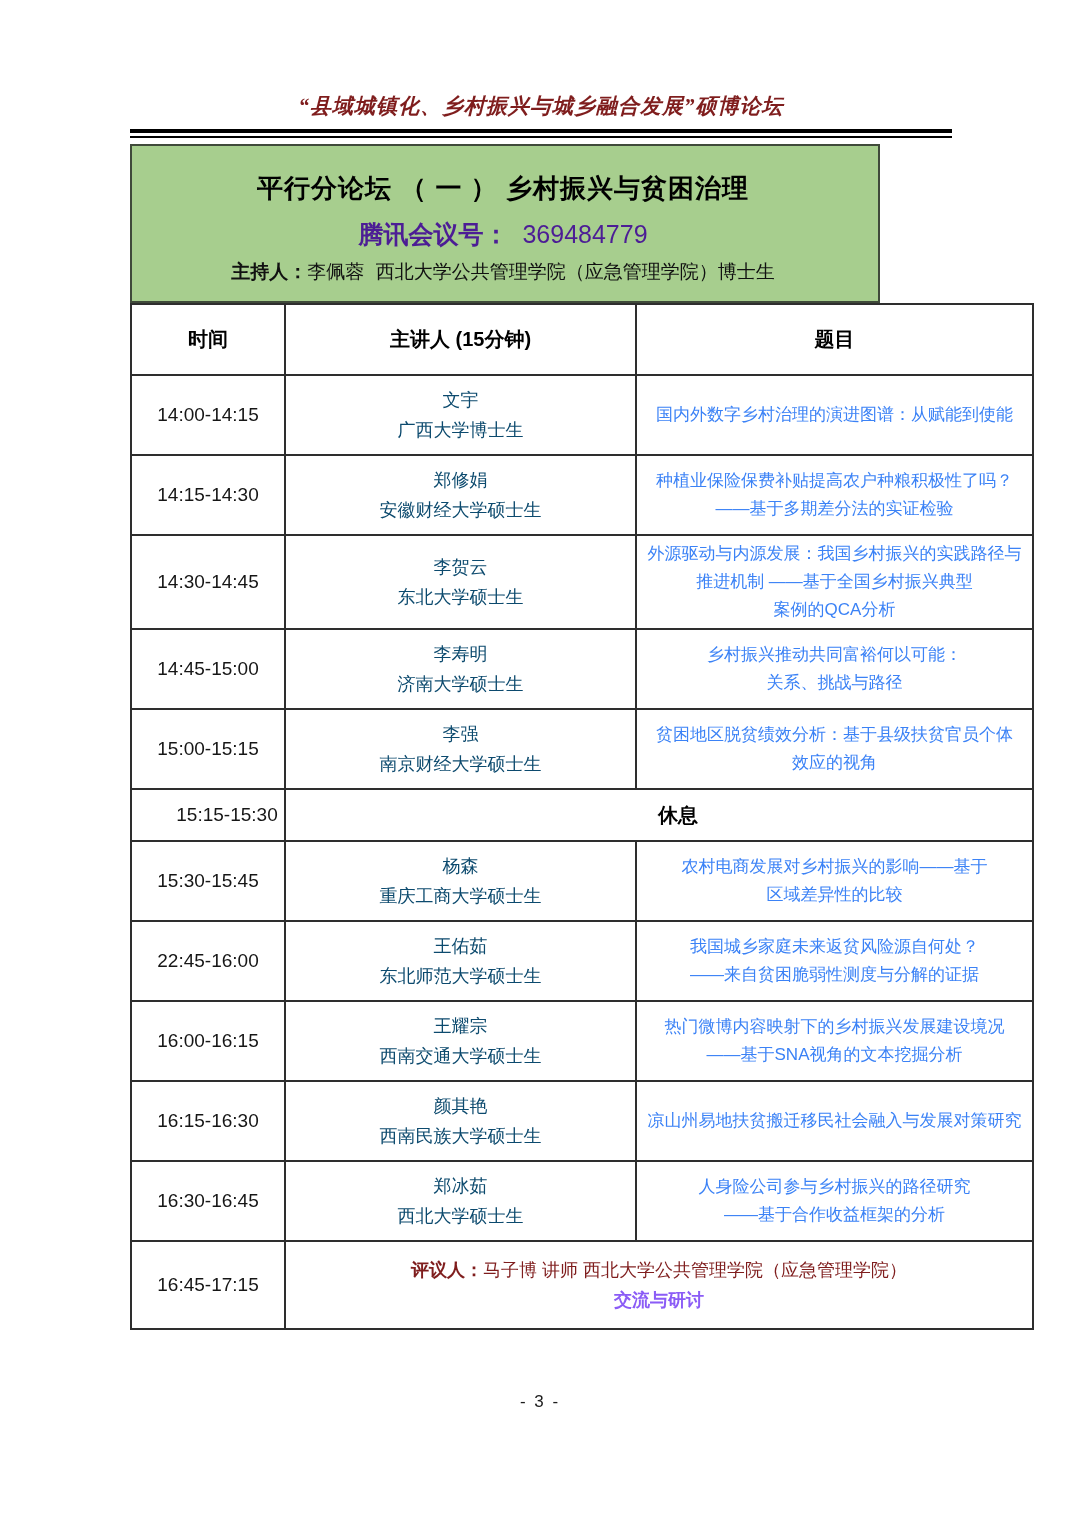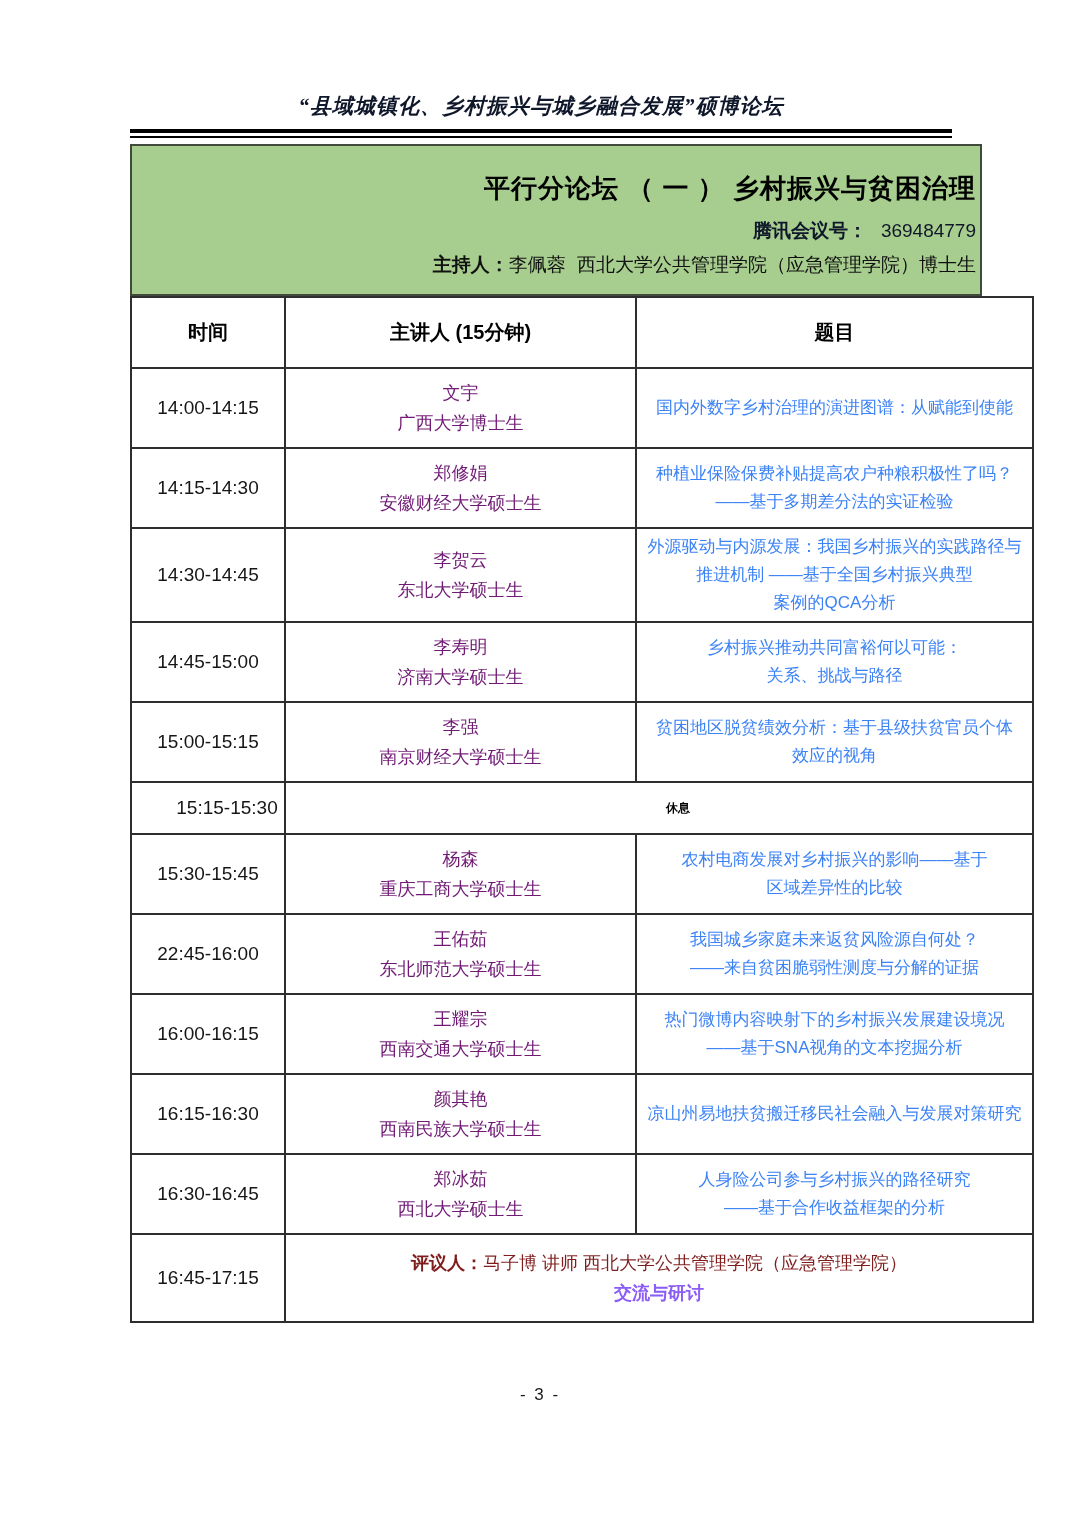--- a/index.html
+++ b/index.html
@@ -22,7 +22,7 @@
     font-weight:bold;
     font-size:21px;
     letter-spacing:1px;
-    color:#0f172a;
+    color:#7f1d1d;
   }
   .double-rule {
     width:822px; margin-left:130px; margin-top:9px;

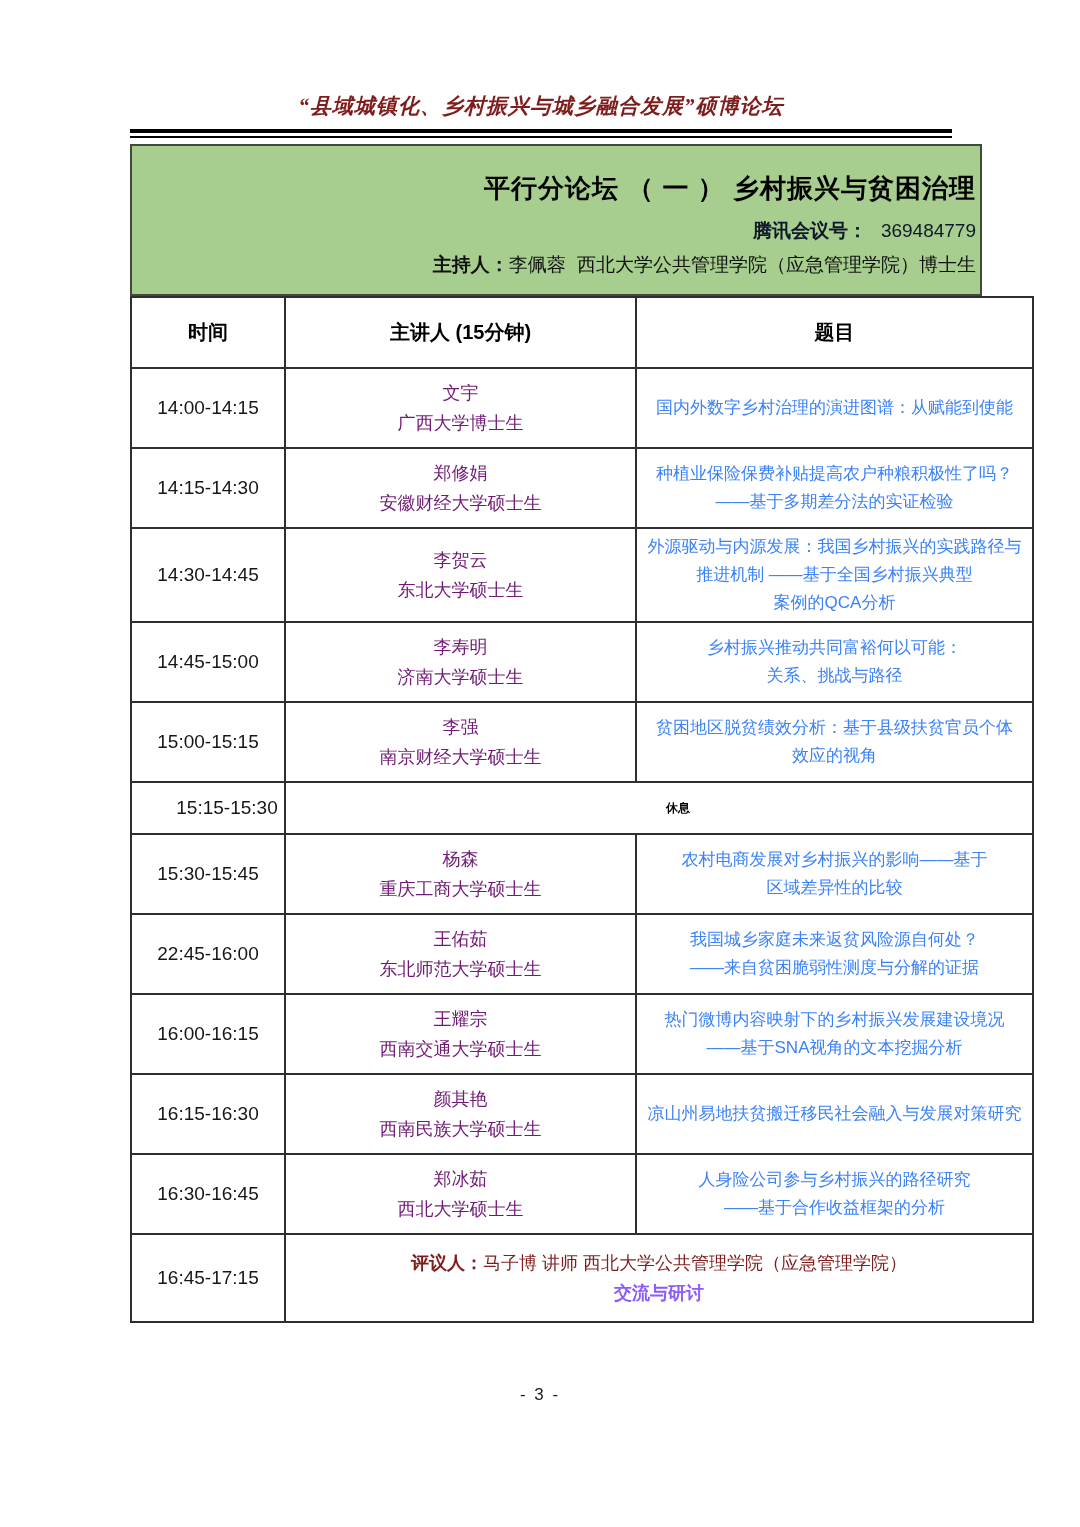--- a/index.html
+++ b/index.html
@@ -33,9 +33,9 @@
 
   
   .forum-box {
-    width:852px; margin-left:130px; margin-top:6px;
+    width:750px; margin-left:130px; margin-top:6px;
     border:2px solid #3f4a3a;
-    text-align:right;
+    text-align:center;
     padding:25px 4px 16px 0;
   }
   .forum-title { font-size:26px; font-weight:bold; color:#000; letter-spacing:1px; }

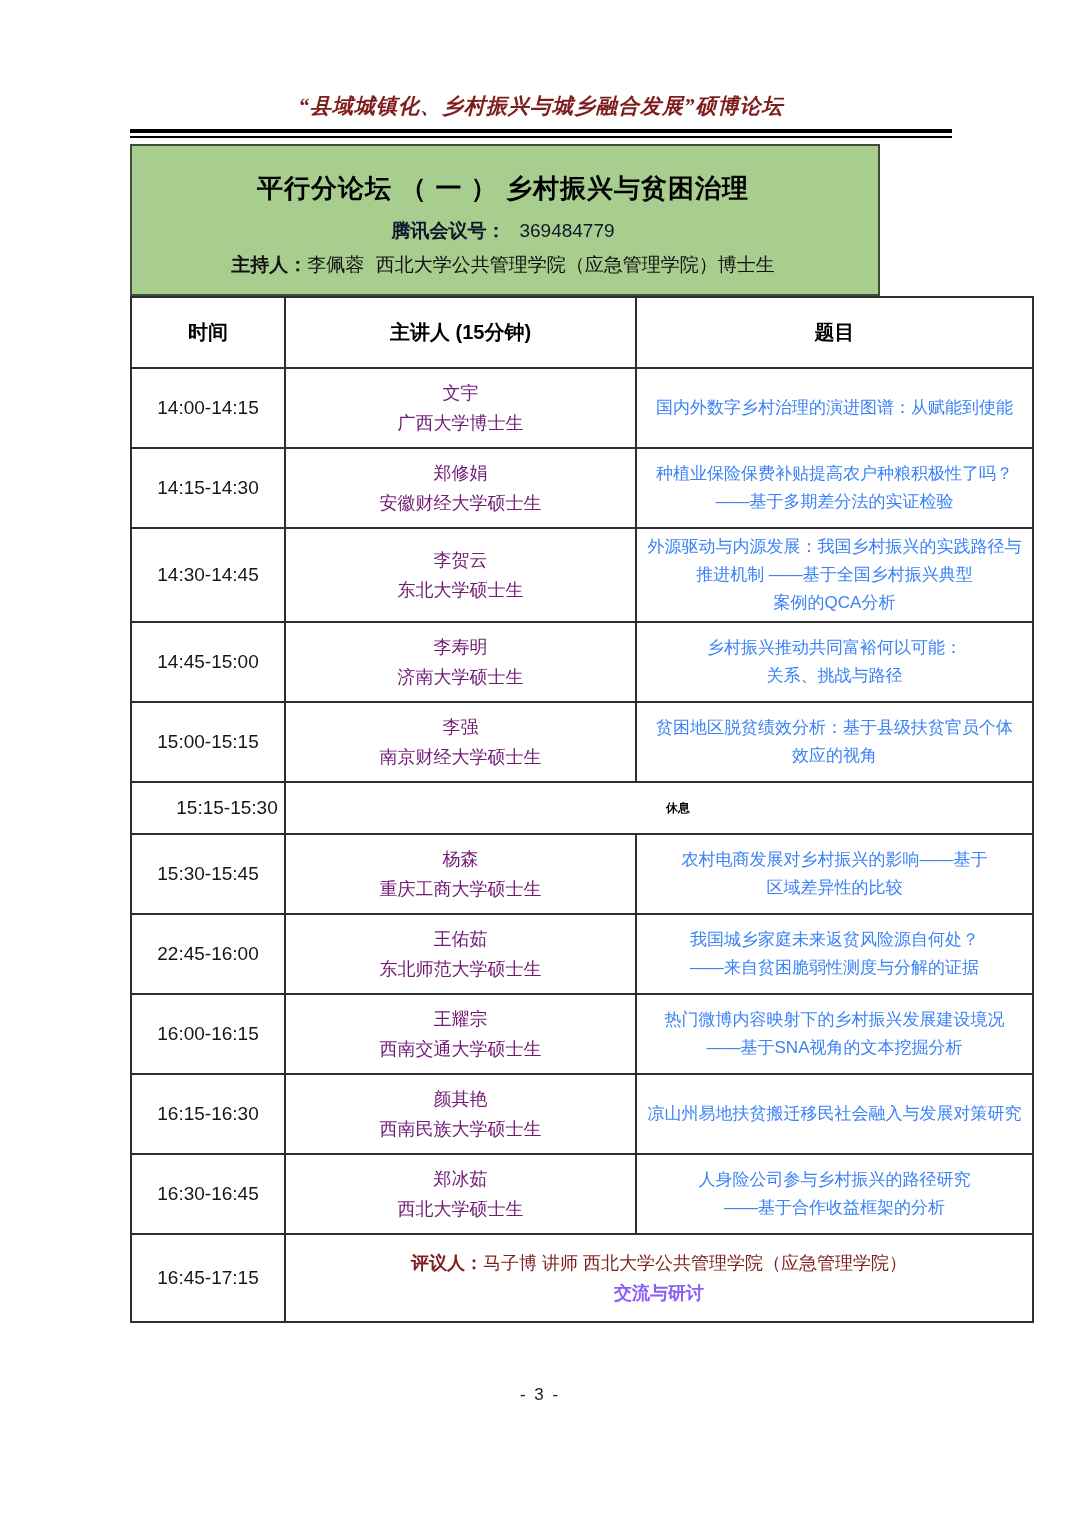--- a/index.html
+++ b/index.html
@@ -39,7 +39,7 @@
     padding:25px 4px 16px 0;
   }
   .forum-title { font-size:26px; font-weight:bold; color:#000; letter-spacing:1px; }
-  .forum-meeting { margin-top:12px; font-size:19px; color:#0f172a; }
+  .forum-meeting { margin-top:12px; font-size:25px; color:#4c1d95; }
   .forum-meeting .lbl { font-weight:bold; }
   .forum-meeting .num { margin-left:14px; font-weight:normal; }
   .forum-host { margin-top:8px; font-size:19px; color:#111; }

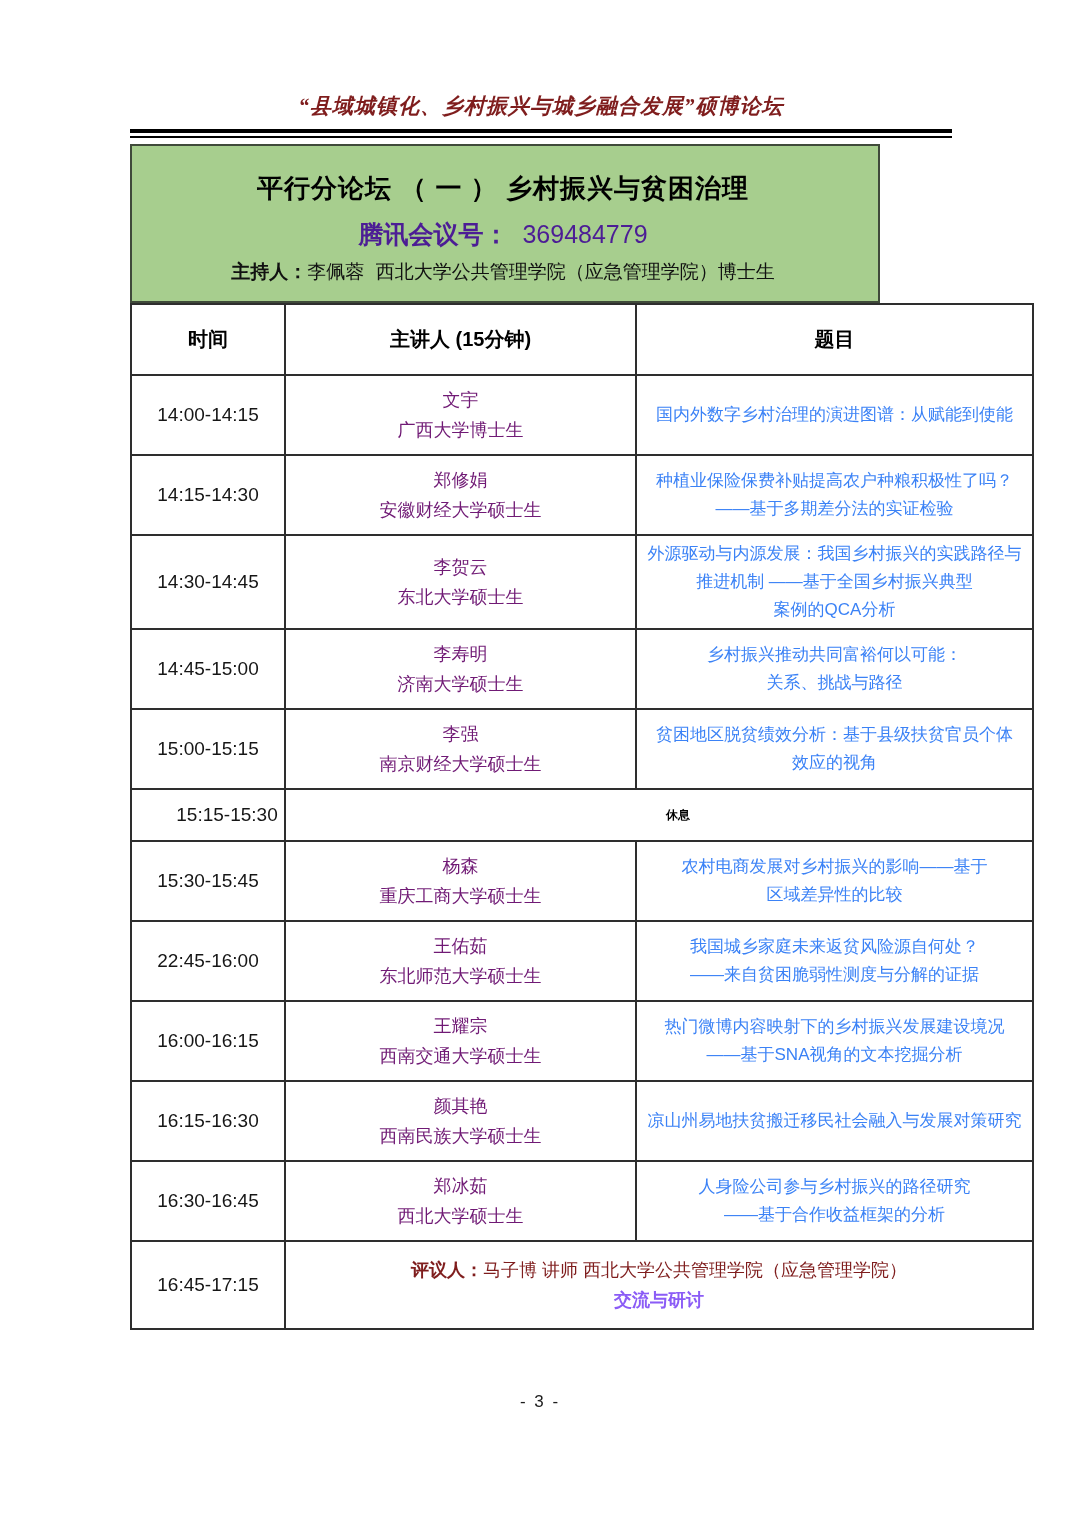--- a/index.html
+++ b/index.html
@@ -68,7 +68,7 @@
   tr.last td { height:88px; }
 
   .t-time { font-size:19px; color:#161616; }
-  .spk-name, .spk-aff { font-size:18px; line-height:30px; color:#701a75; }
+  .spk-name, .spk-aff { font-size:18px; line-height:30px; color:#0c4a6e; }
   .topic-line { font-size:17px; line-height:28px; white-space:nowrap; color:#3b82f6; }
   .break-label { font-size:12px; font-weight:bold; color:#000; }
   .last-line1 { font-size:18px; line-height:30px; color:#7f1d1d; }

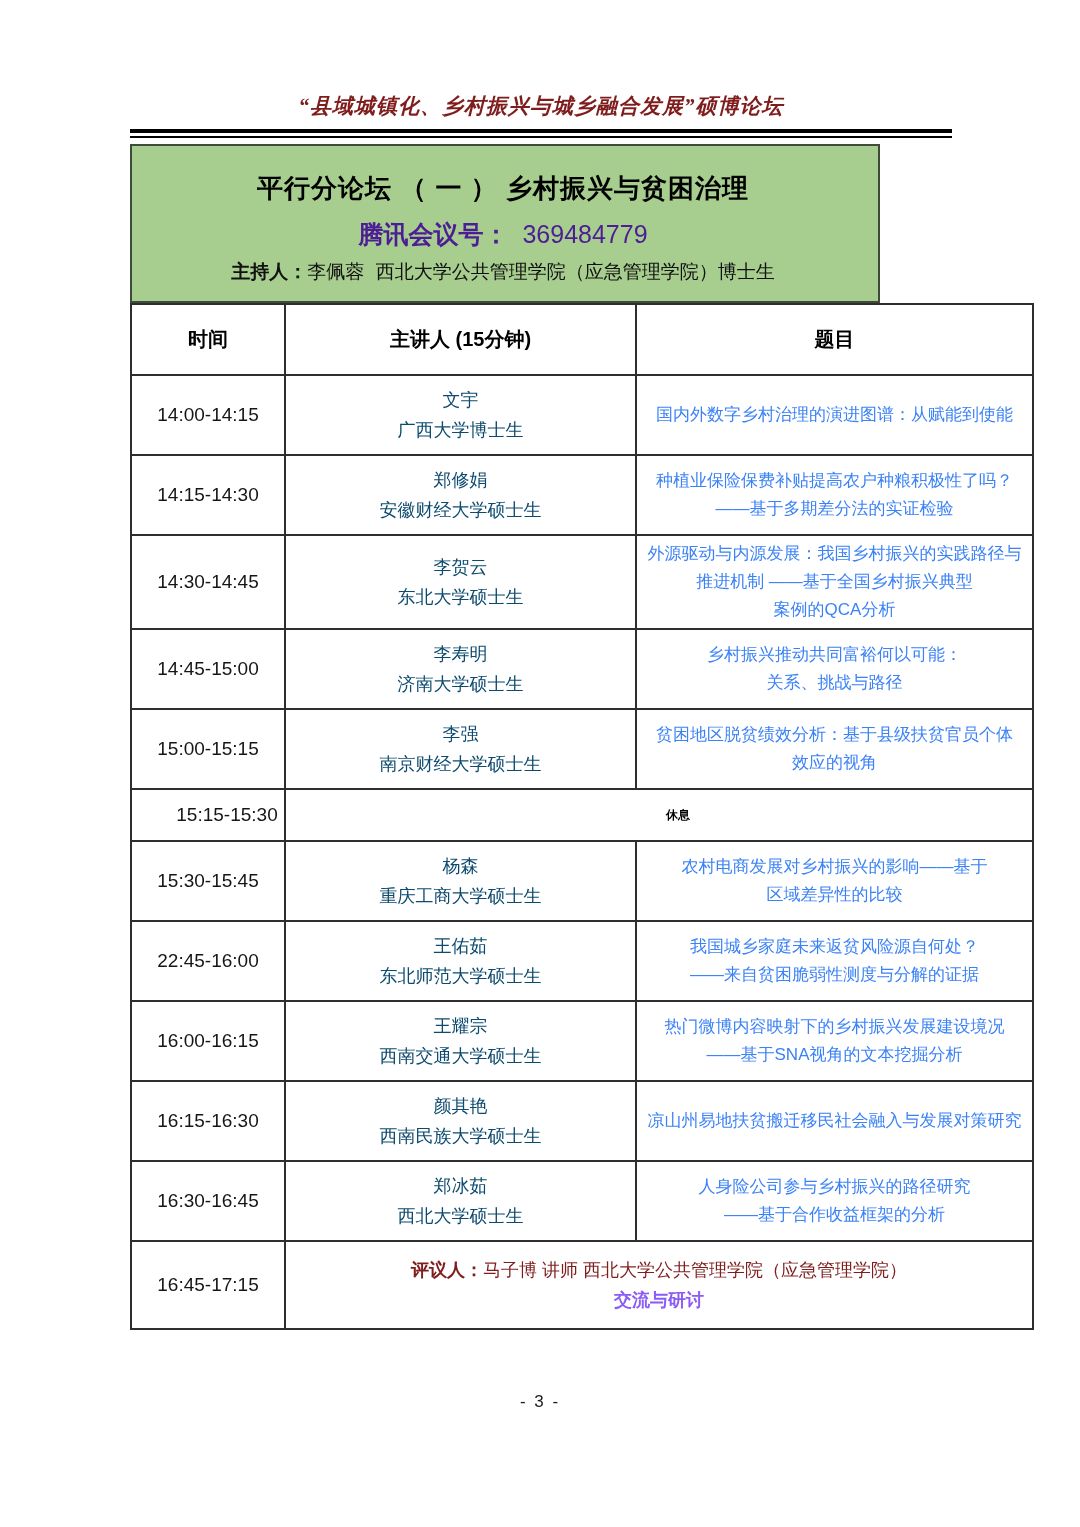--- a/index.html
+++ b/index.html
@@ -70,7 +70,7 @@
   .t-time { font-size:19px; color:#161616; }
   .spk-name, .spk-aff { font-size:18px; line-height:30px; color:#0c4a6e; }
   .topic-line { font-size:17px; line-height:28px; white-space:nowrap; color:#3b82f6; }
-  .break-label { font-size:12px; font-weight:bold; color:#000; }
+  .break-label { font-size:20px; font-weight:bold; color:#000; }
   .last-line1 { font-size:18px; line-height:30px; color:#7f1d1d; }
   .last-line1 .lbl { font-weight:bold; }
   .last-line2 { font-size:18px; line-height:30px; font-weight:bold; color:#8b5cf6; }

